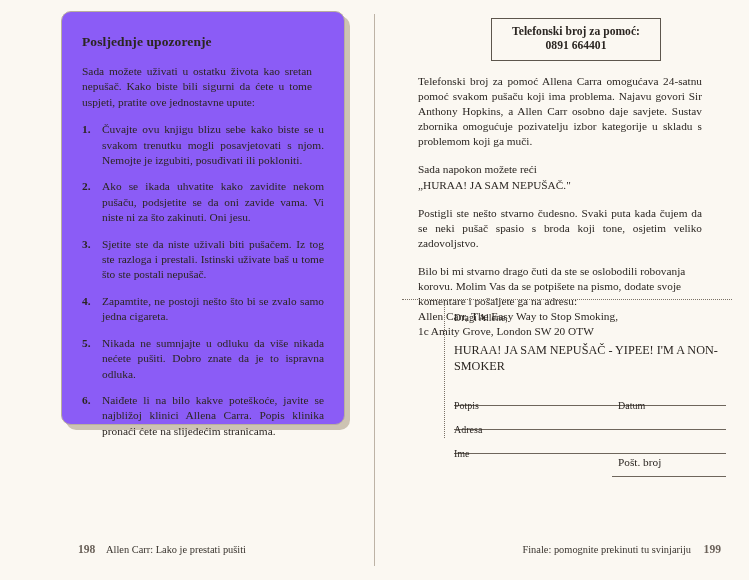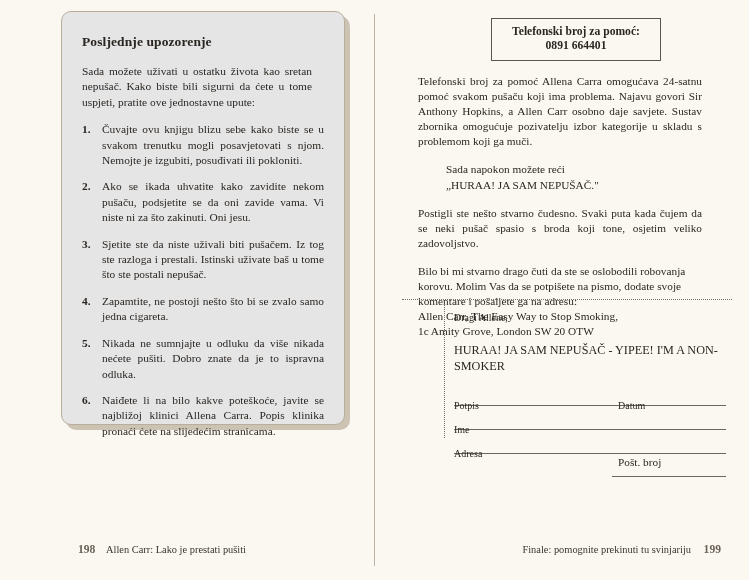--- a/index.html
+++ b/index.html
@@ -52,7 +52,7 @@
     top: 11px;
     width: 284px;
     height: 414px;
-    background: #e5e5e5;
+    background: #8b5cf6;
     border: 1px solid #b9ae9e;
     border-radius: 10px;
     box-sizing: border-box;

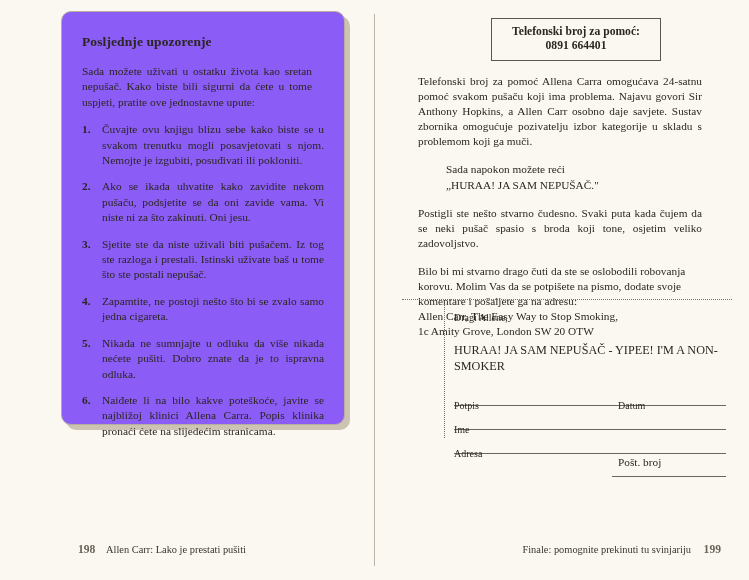--- a/index.html
+++ b/index.html
@@ -276,7 +276,7 @@
 
     <div class="rp-body">
       <p>Telefonski broj za pomoć Allena Carra omogućava 24-satnu pomoć svakom pušaču koji ima problema. Najavu govori Sir Anthony Hopkins, a Allen Carr osobno daje savjete. Sustav zbornika omogućuje pozivatelju izbor kategorije u skladu s problemom koji ga muči.</p>
-      <p class="tight" style="white-space: pre-line; margin-left: 28px;">Sada napokon možete reći
+      <p class="tight" style="white-space: pre-line;">Sada napokon možete reći
 „HURAA! JA SAM NEPUŠAČ."</p>
       <p>Postigli ste nešto stvarno čudesno. Svaki puta kada čujem da se neki pušač spasio s broda koji tone, osjetim veliko zadovoljstvo.</p>
       <p class="tight" style="white-space: pre-line;">Bilo bi mi stvarno drago čuti da ste se oslobodili robovanja korovu. Molim Vas da se potpišete na pismo, dodate svoje komentare i pošaljete ga na adresu:

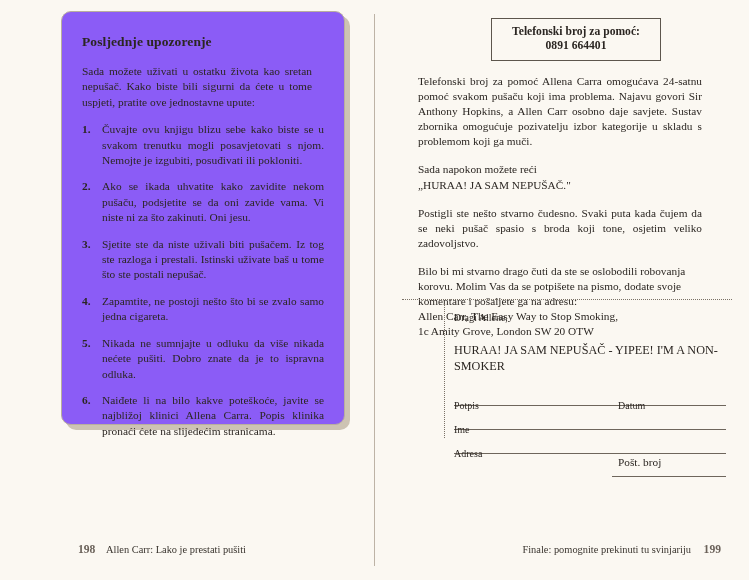--- a/index.html
+++ b/index.html
@@ -297,10 +297,10 @@
       <span class="lbl right">Datum</span>
     </div>
     <div class="field-row">
+      <span class="lbl">Adresa</span>
+    </div>
+    <div class="field-row">
       <span class="lbl">Ime</span>
-    </div>
-    <div class="field-row">
-      <span class="lbl">Adresa</span>
     </div>
     <div class="half-rule">
       <span class="lbl">Pošt. broj</span>

